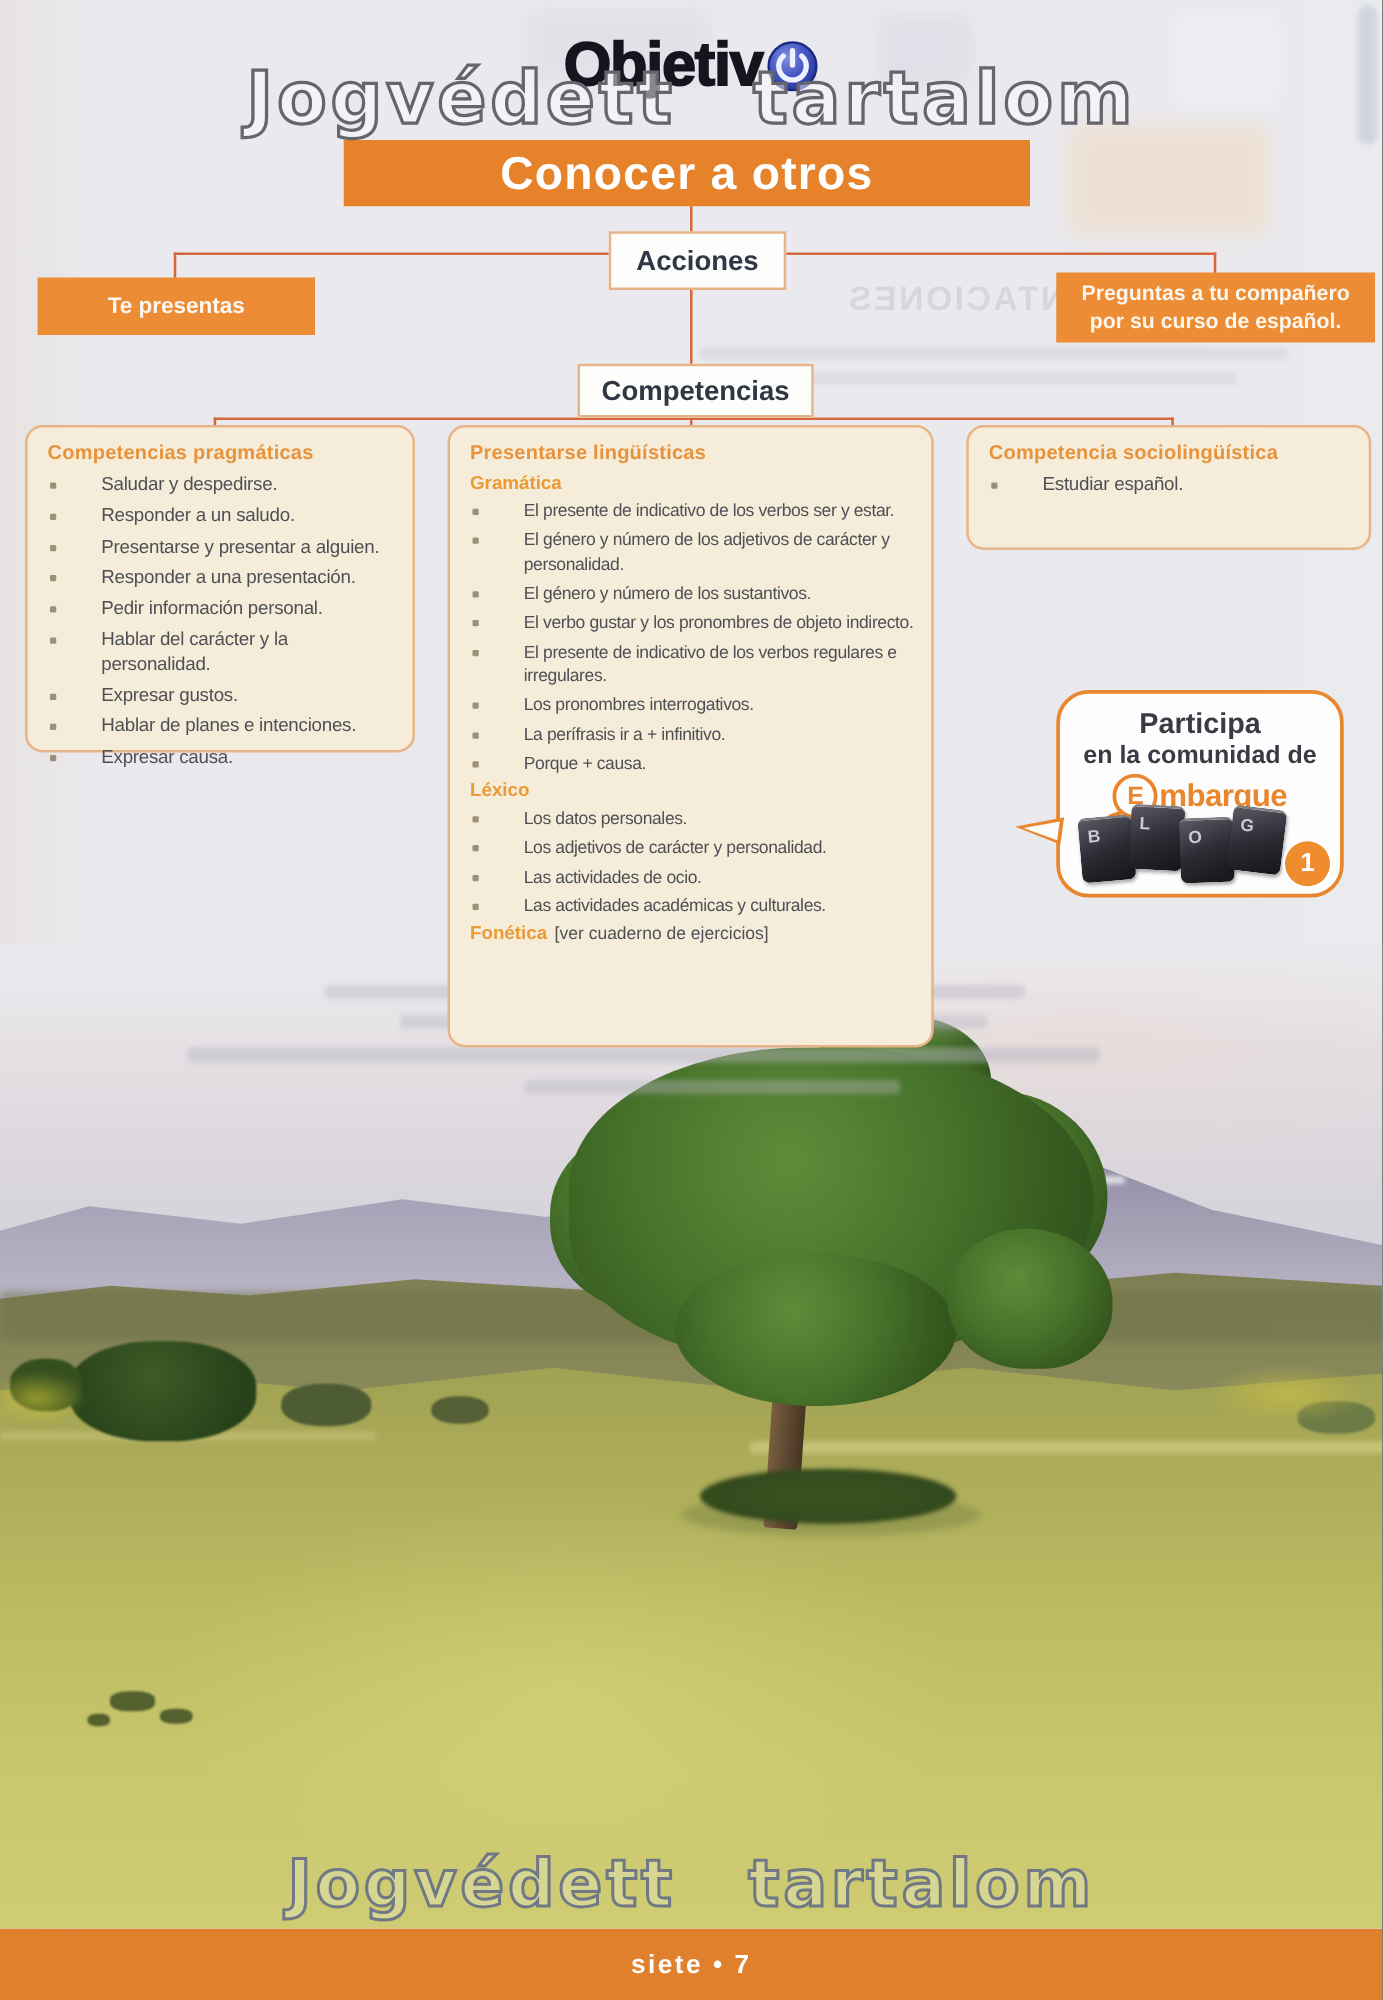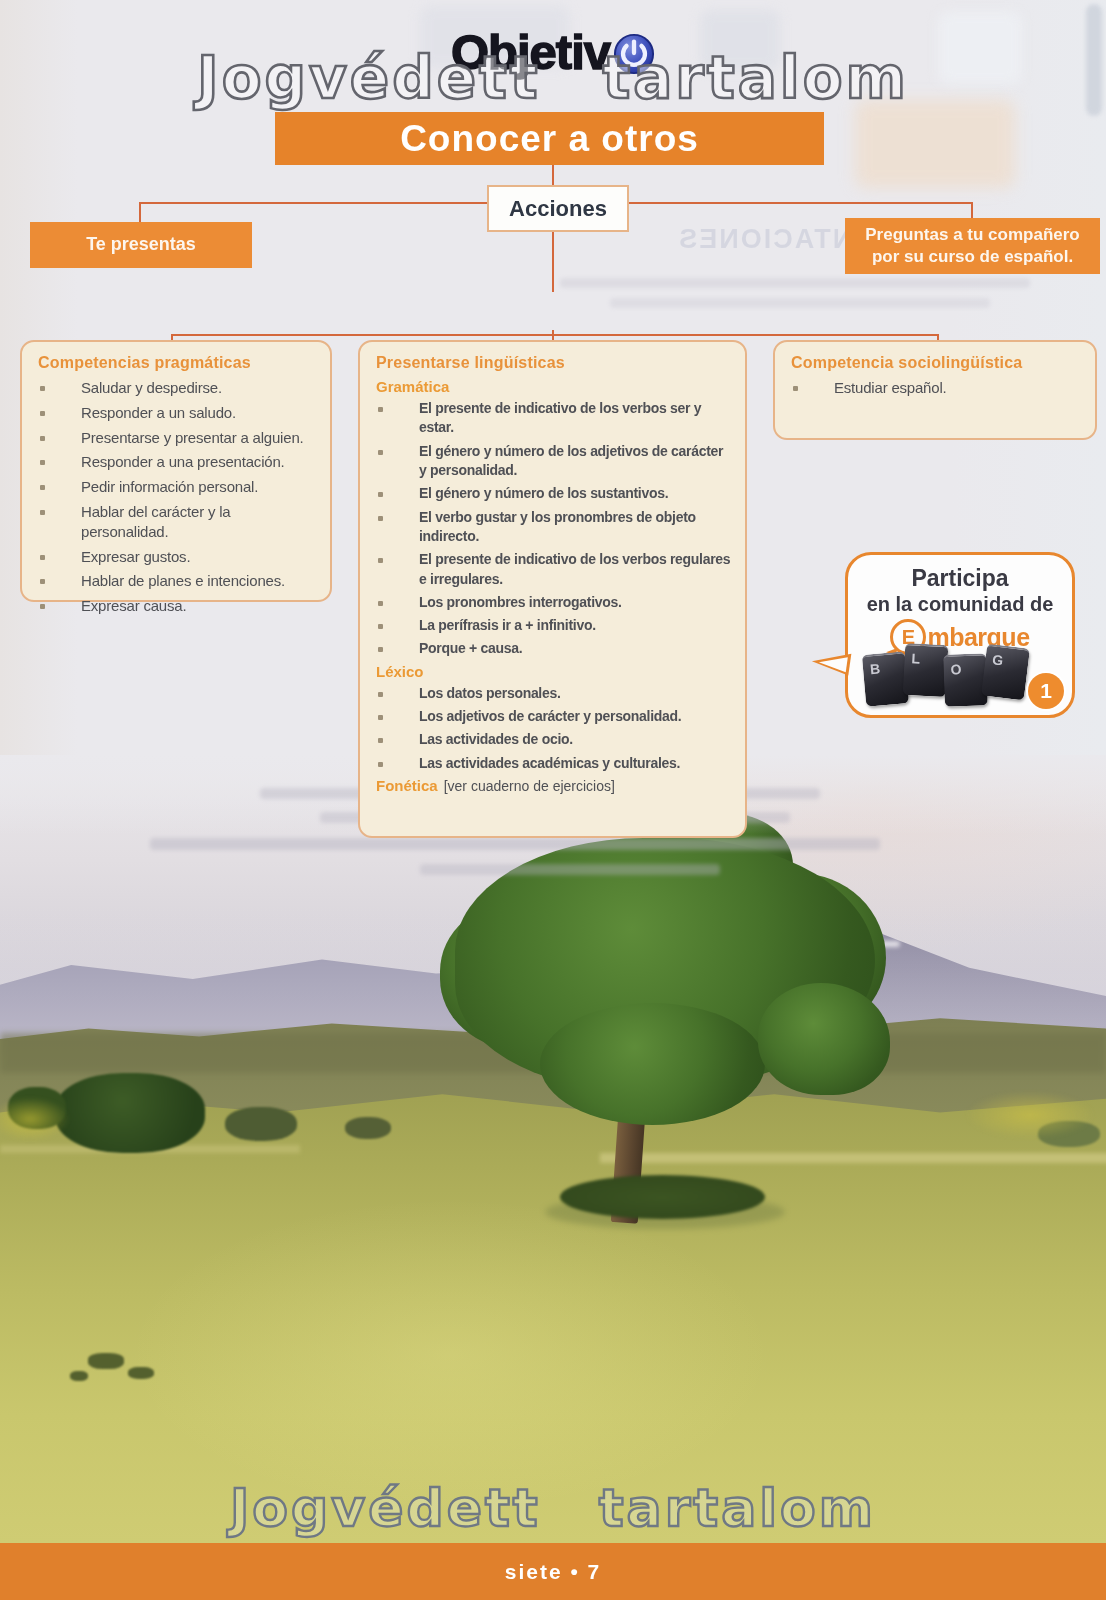--- a/index.html
+++ b/index.html
@@ -213,6 +213,7 @@
   <div class="node n-acc">Acciones</div>
   <div class="action-box a-left">Te presentas</div>
   <div class="action-box a-right">Preguntas a tu compañero por su curso de español.</div>
+  <div class="node n-comp">Competencias</div>
 
   <div class="comp-box box-0">
     <div class="comp-title">Competencias pragmáticas</div>

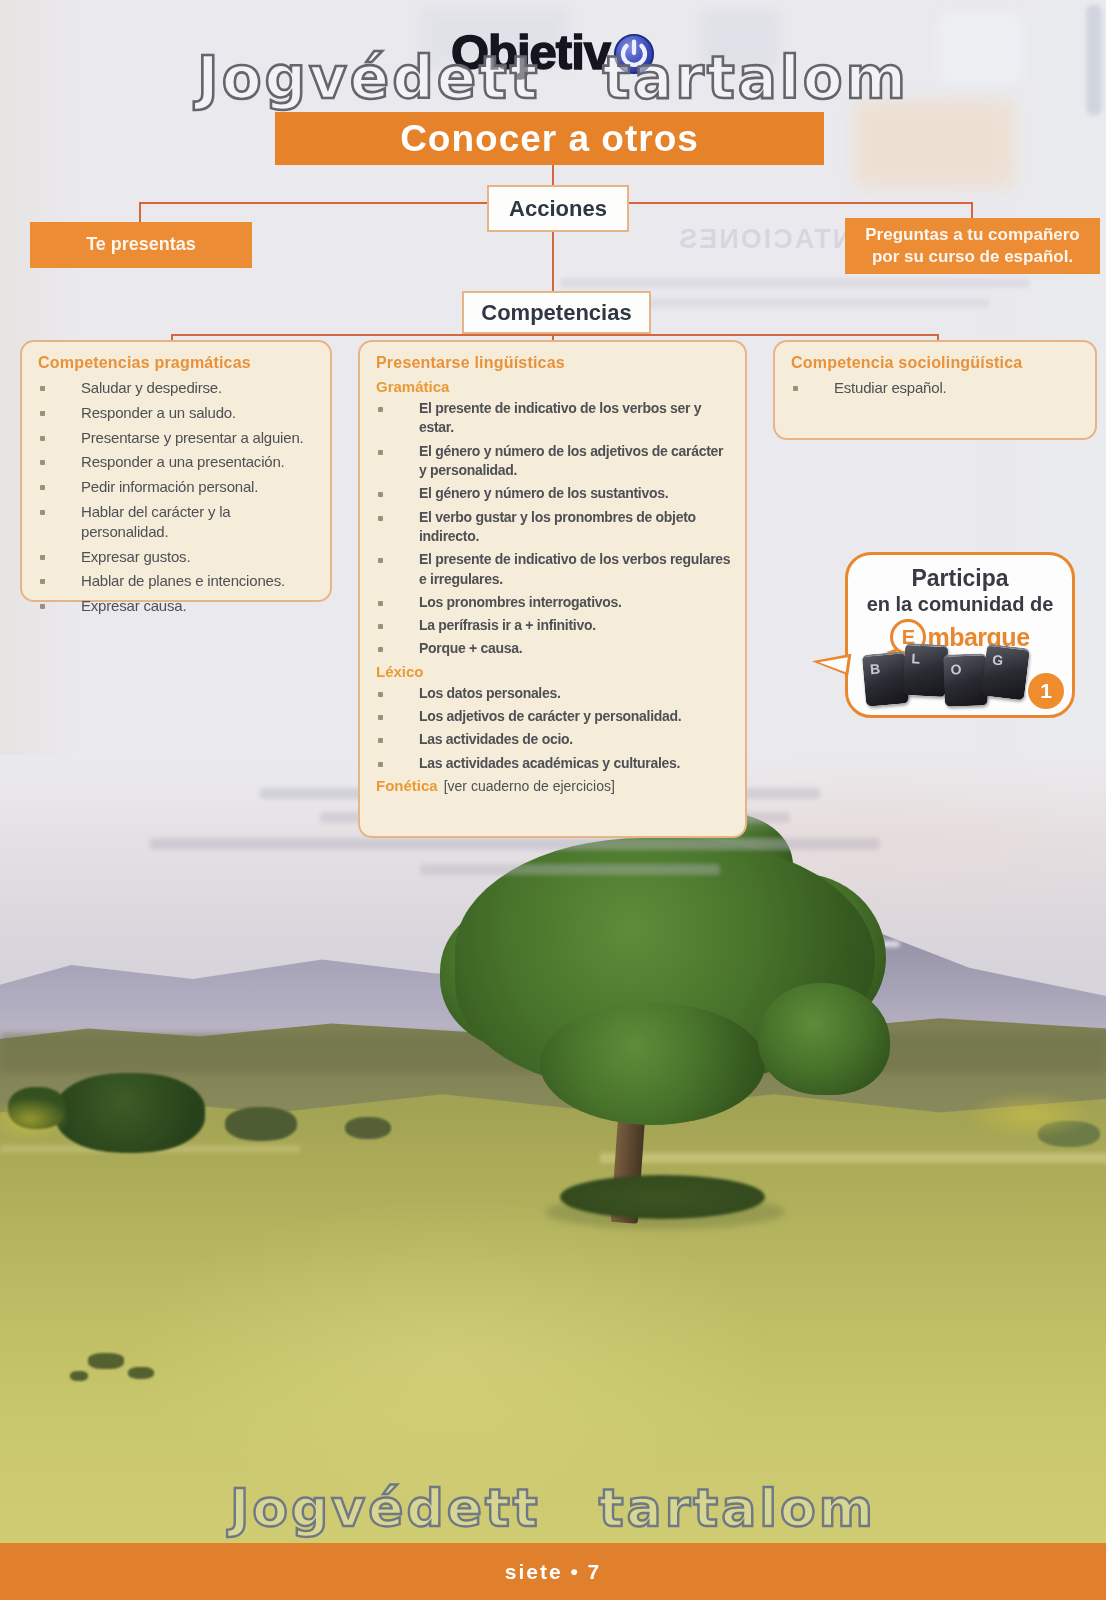--- a/index.html
+++ b/index.html
@@ -66,7 +66,7 @@
   .bullet{flex:none;width:5px;height:5px;background:#9d9078;border-radius:1px;margin:8px 9px 0 2px;}
   .btext{font-size:15px;line-height:1.32;color:#4f5055;letter-spacing:-.2px;margin-left:27px;}
   .box-1 .btext{font-size:14px;letter-spacing:-.3px;line-height:1.38;}
-  .box-1 .bullet-item{margin-bottom:4px;font-weight:bold;}
+  .box-1 .bullet-item{margin-bottom:4px;}
   
   .callout{left:845px;top:552px;width:230px;height:166px;background:#fdfdfd;border:3px solid #e8872e;
     border-radius:26px;z-index:4;box-sizing:border-box;text-align:center;padding-top:10px;}

